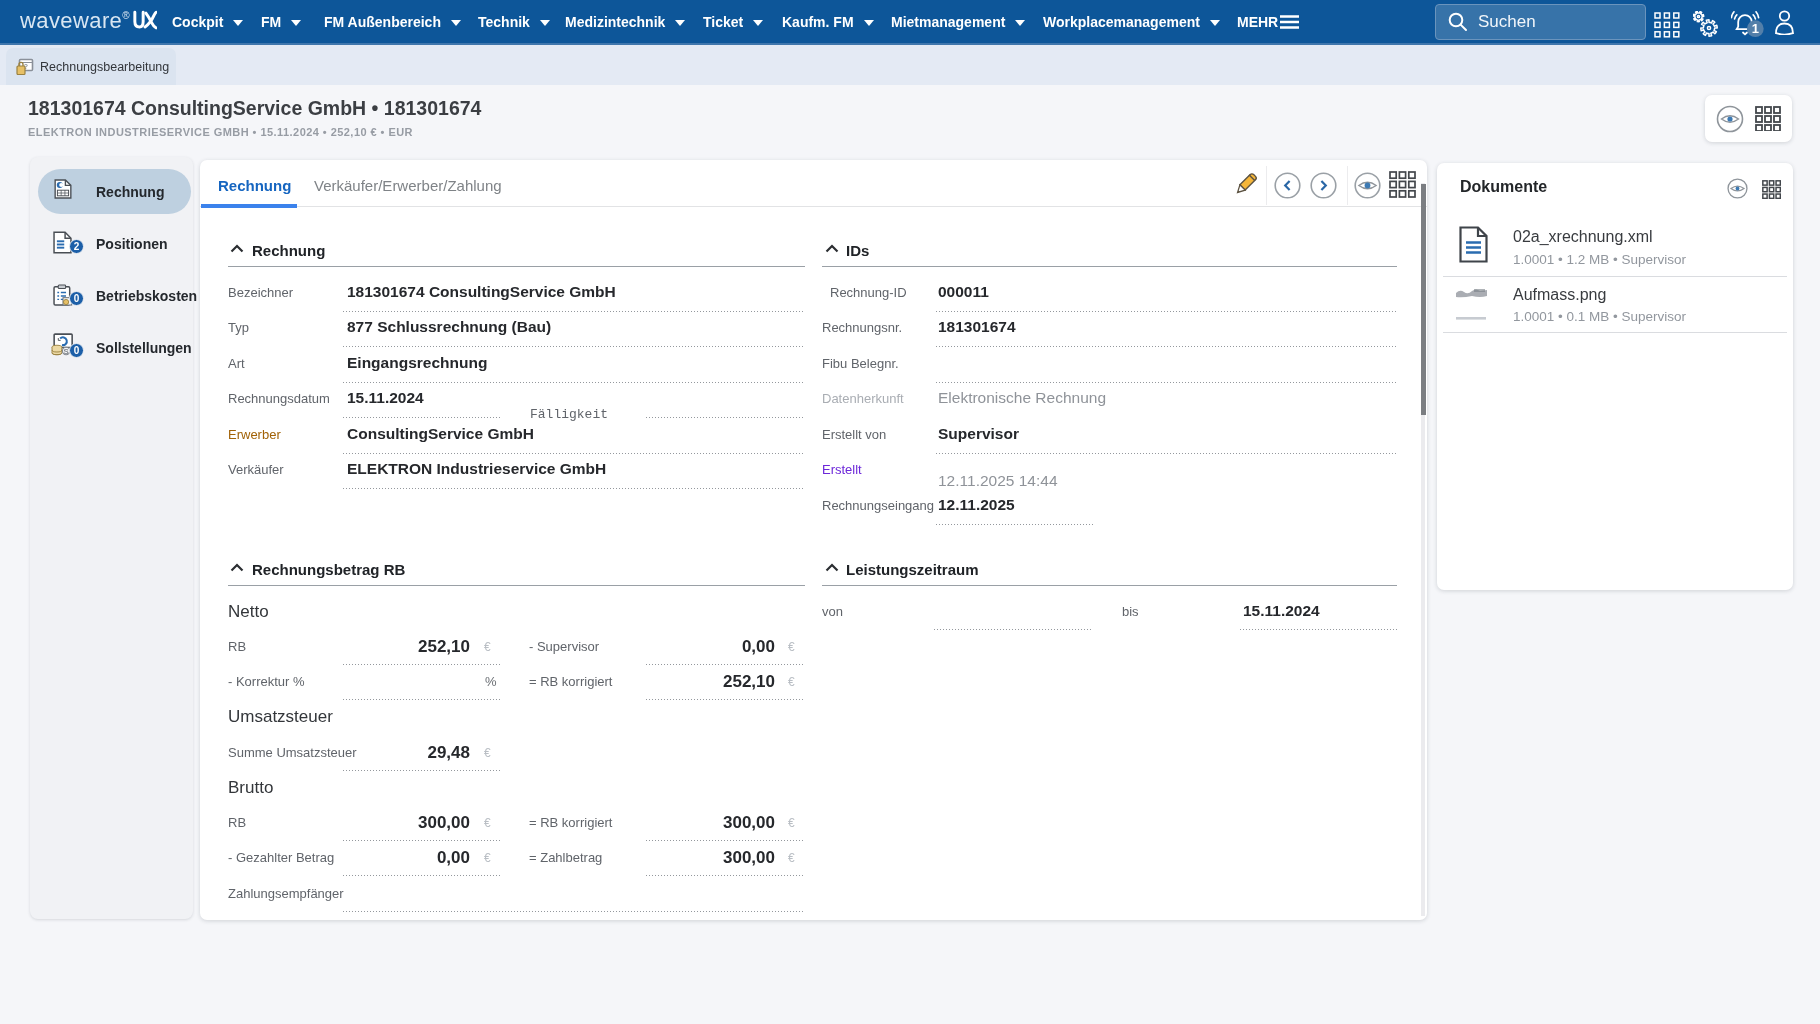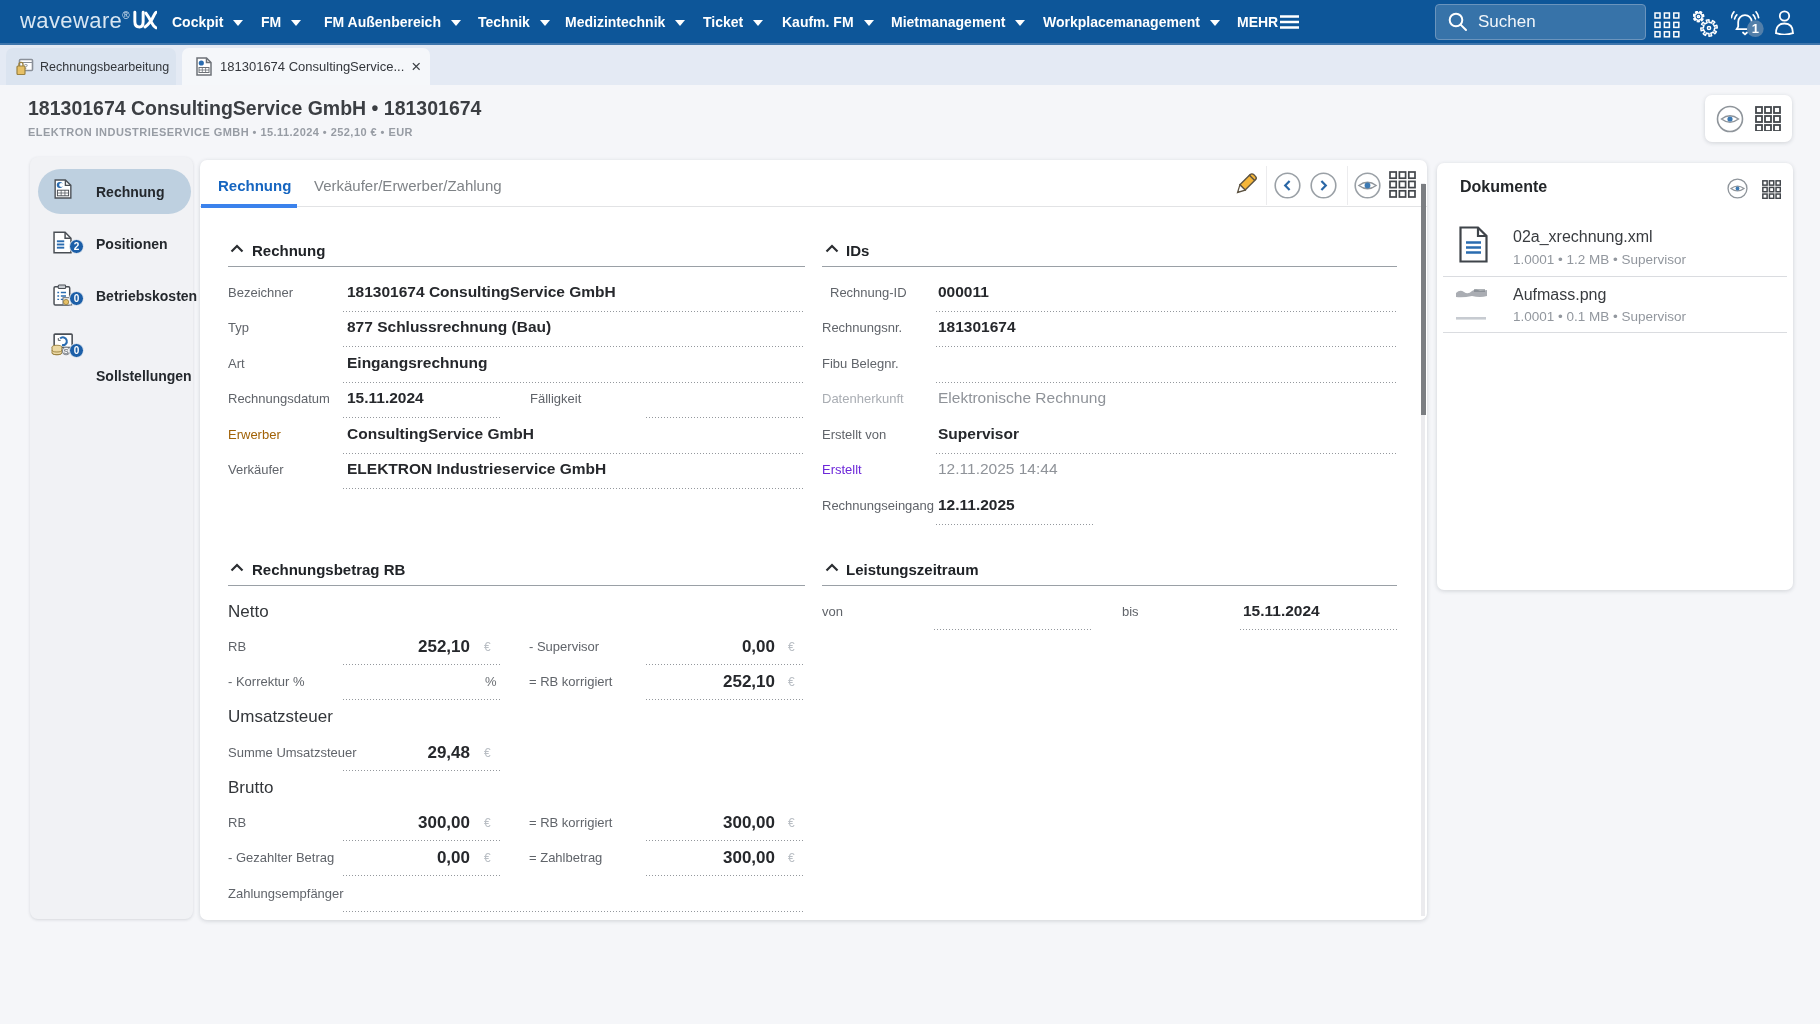--- a/index.html
+++ b/index.html
@@ -111,17 +111,6 @@
         <path d="M3 8 v-1.6 a2 2 0 0 1 4 0 V8" stroke="#9a8140" stroke-width="1.4" fill="none"></path>
       </svg>
       <span style="margin-left:6px;font-size:12.5px;">Rechnungsbearbeitung</span>
-    </div>
-    <div class="tab" style="left:182px;width:248px;background:#f5f7fa;">
-      <svg style="margin-left:14px;" width="16" height="19" viewBox="0 0 16 19">
-        <path d="M1 1 H10.5 L15 5.5 V18 H1 Z" fill="#fff" stroke="#6d7278" stroke-width="1.5"></path>
-        <path d="M10.5 1 V5.5 H15" fill="none" stroke="#6d7278" stroke-width="1.5"></path>
-        <circle cx="5.3" cy="6" r="2.6" fill="#2a6cb0"></circle>
-        <rect x="3" y="10.5" width="10" height="5" fill="#fff" stroke="#6d7278" stroke-width="1"></rect>
-        <path d="M3 13 h10 M6.3 10.5 v5 M9.6 10.5 v5" stroke="#6d7278" stroke-width=".8"></path>
-      </svg>
-      <span style="margin-left:8px;">181301674 ConsultingService...</span>
-      <span style="margin-left:7px;font-size:17px;color:#3c4045;">×</span>
     </div>
   </div>
   <div id="head">

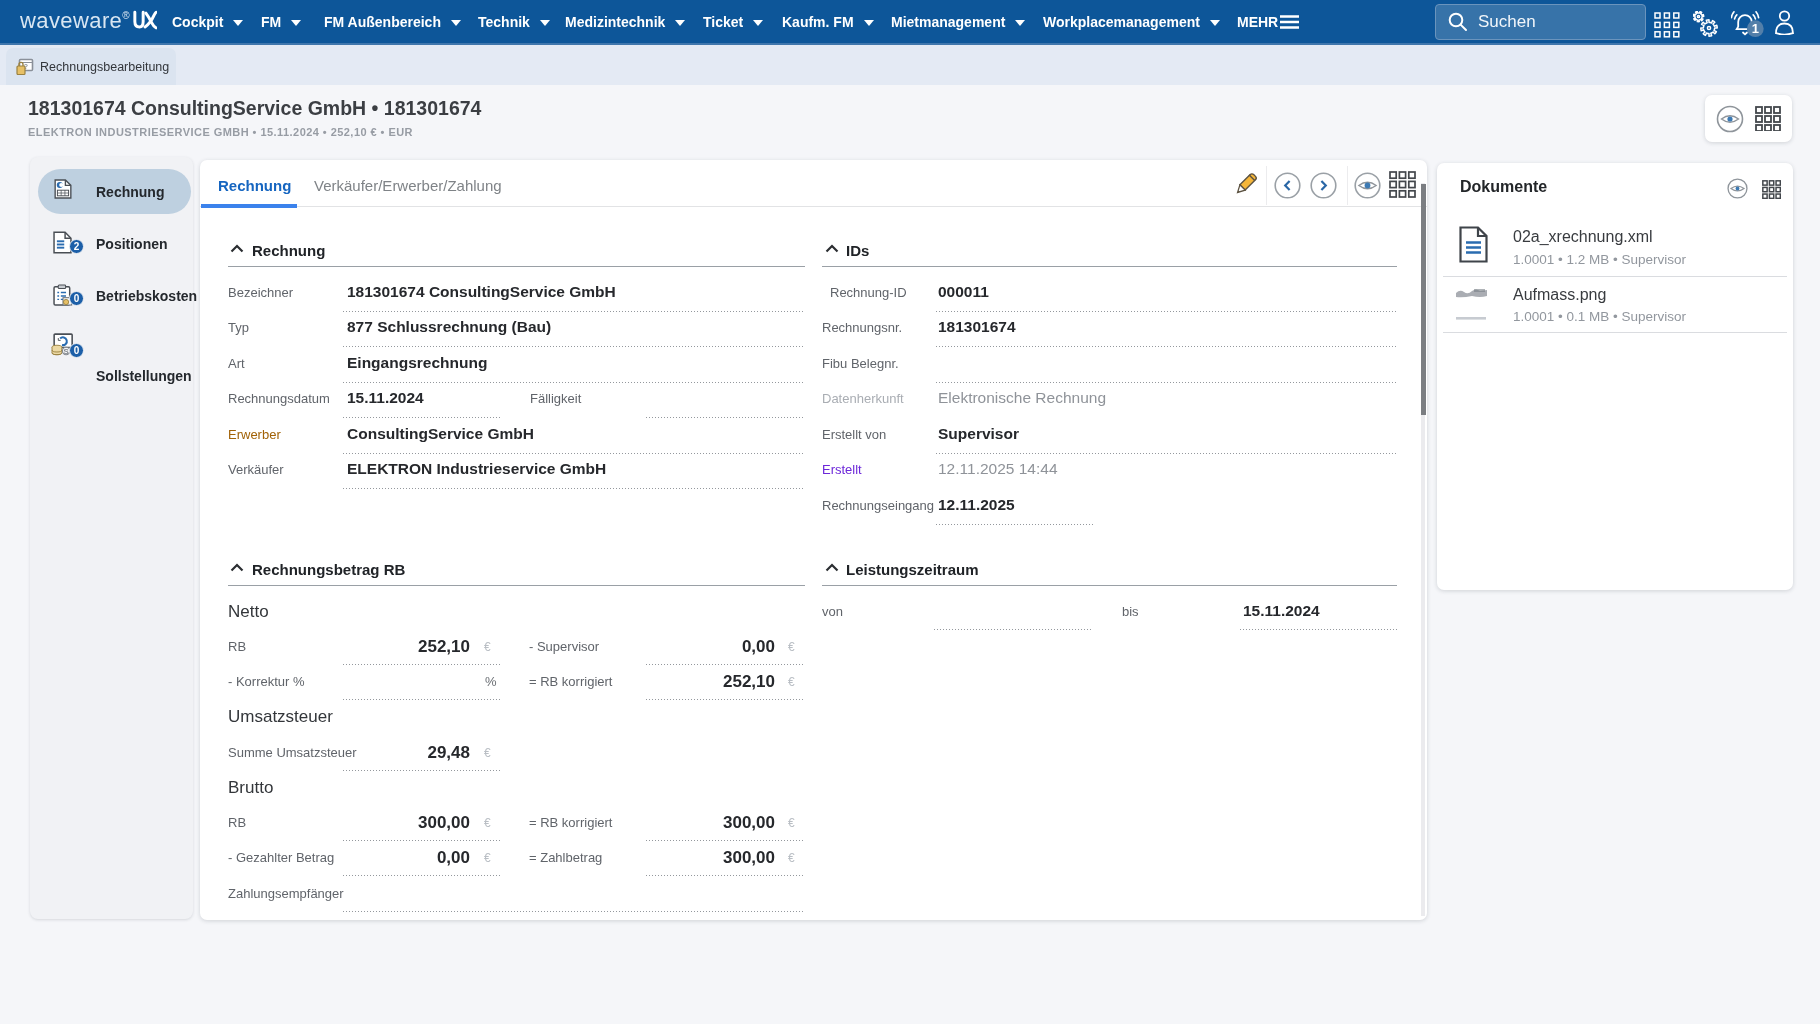--- a/index.html
+++ b/index.html
@@ -159,7 +159,7 @@
       <text x="17" y="22.5" font-size="8.5" font-weight="bold" fill="#83888e" text-anchor="middle" font-family="Liberation Sans">S</text>
     </svg>
     <div class="badge" style="left:39px;top:186px;">0</div>
-    <div class="sideitem" style="left:66px;top:183px;margin-top:28px;">Sollstellungen</div>
+    <div class="sideitem" style="left:66px;top:183px;">Sollstellungen</div>
   </div>
 
   <div class="card" id="maincard" style="left:200px;top:160px;width:1227px;height:760px;">

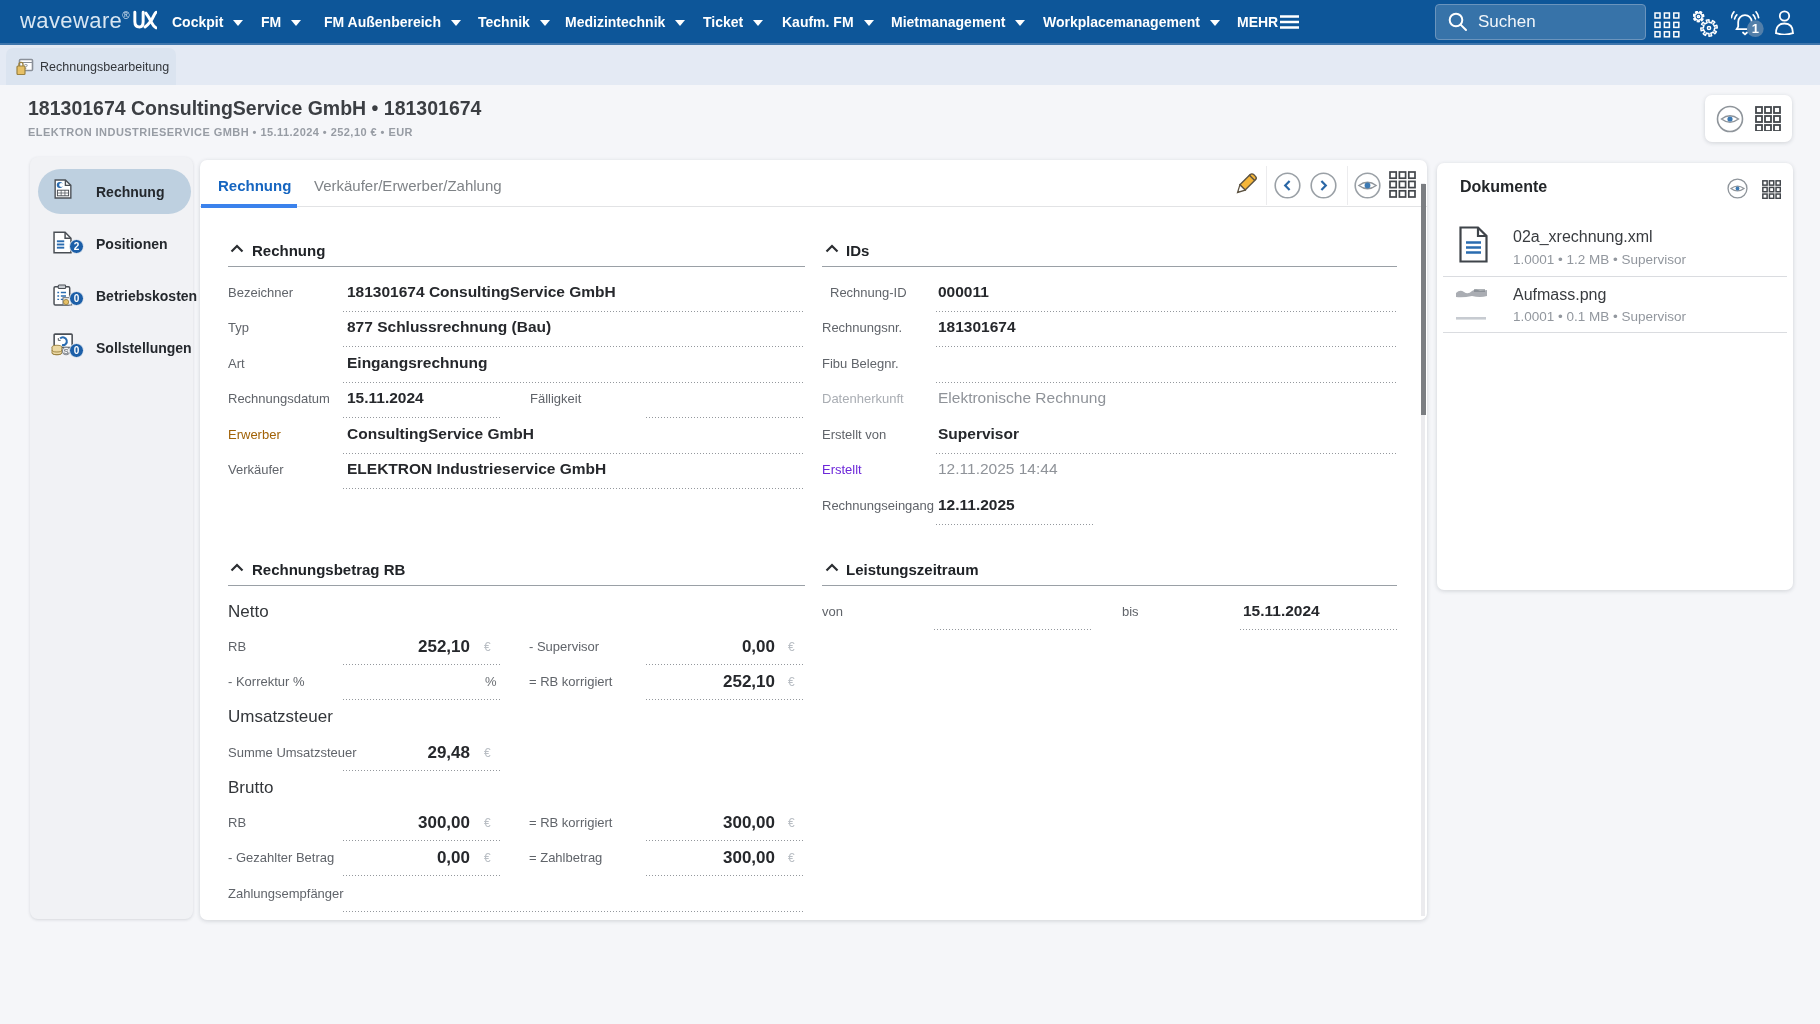--- a/index.html
+++ b/index.html
@@ -226,7 +226,7 @@
     <div class="lbl" style="left:28px;top:231px;">Rechnungsdatum</div>
     <div class="val" style="left:147px;top:229px;">15.11.2024</div>
     <div class="dot" style="left:143px;top:257px;width:157px;"></div>
-    <div class="lbl" style="left:330px;top:231px;">Fälligkeit</div>
+    <div class="lbl" style="left:330px;top:247px;font-family:Liberation Mono, monospace;">Fälligkeit</div>
     <div class="dot" style="left:446px;top:257px;width:159px;"></div>
     <div class="lbl" style="left:28px;top:267px;color:#a16207;">Erwerber</div>
     <div class="val" style="left:147px;top:265px;">ConsultingService GmbH</div>

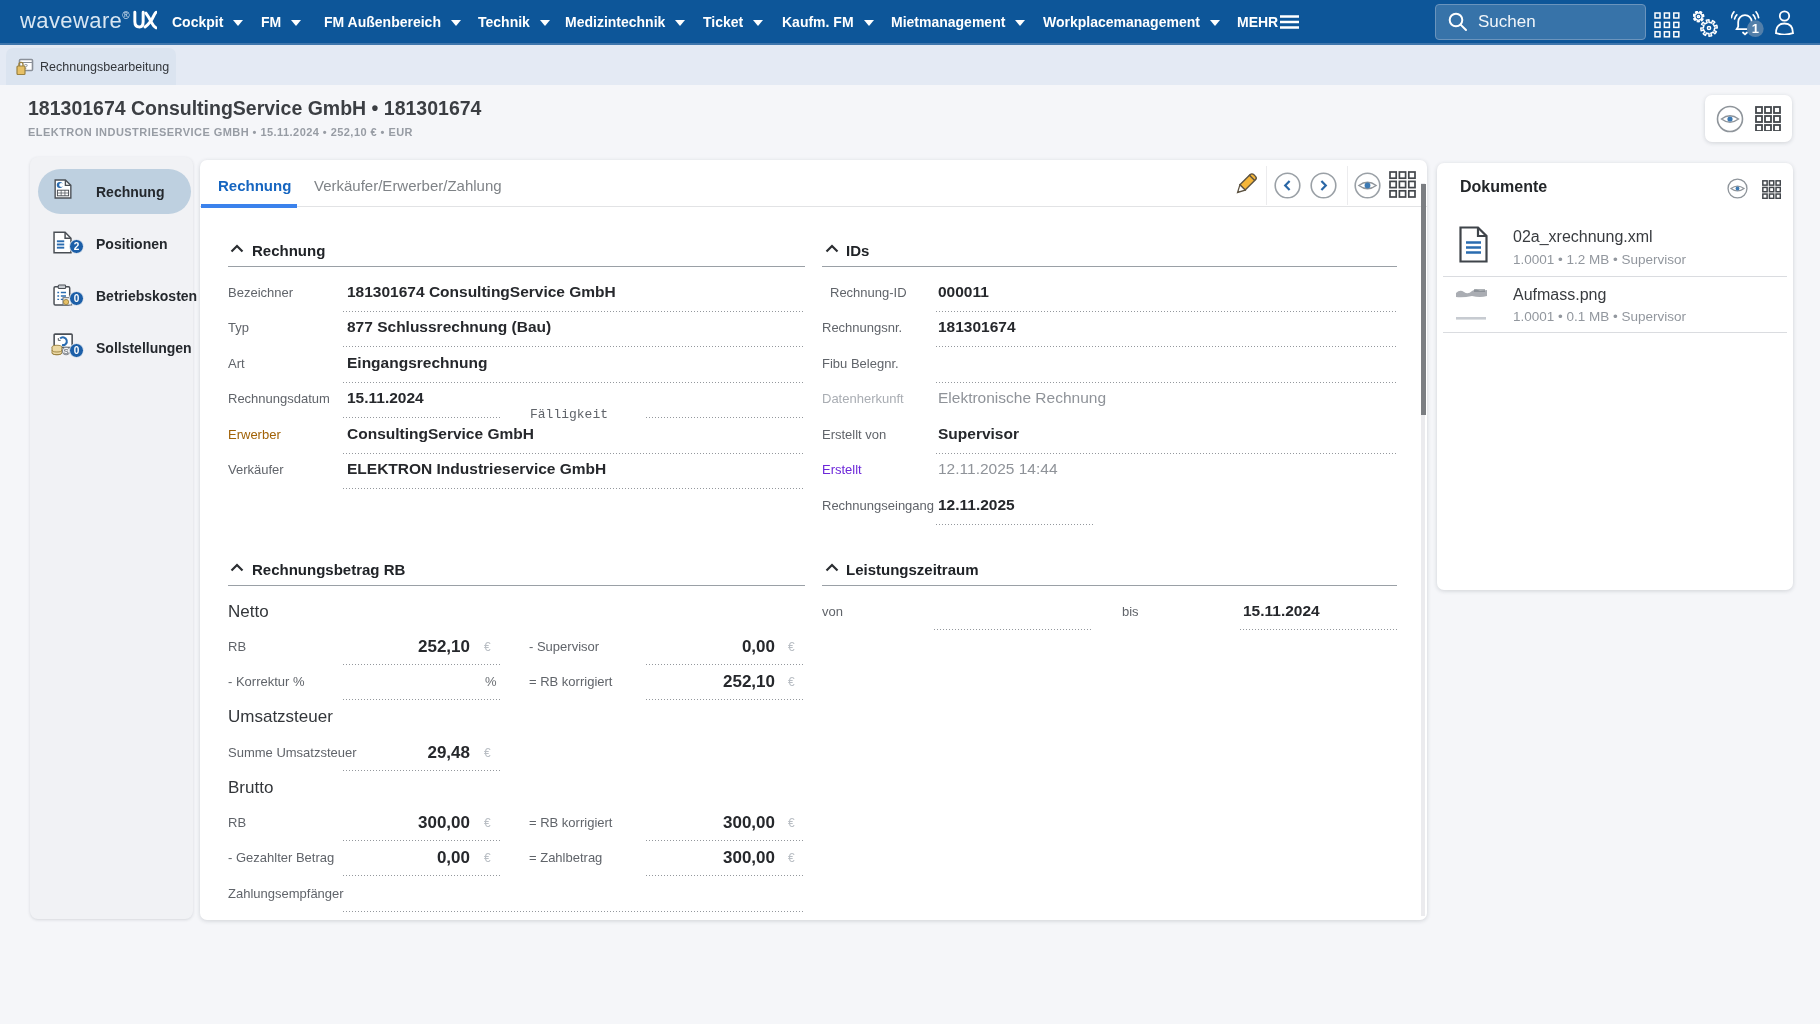--- a/index.html
+++ b/index.html
@@ -254,7 +254,7 @@
     <div class="val" style="left:738px;top:265px;">Supervisor</div>
     <div class="dot" style="left:736px;top:293px;width:461px;"></div>
     <div class="lbl" style="left:622px;top:302px;color:#6d28d9;">Erstellt</div>
-    <div class="valg" style="left:738px;top:300px;">12.11.2025 14:44</div>
+    <div class="valg" style="left:738px;top:312px;">12.11.2025 14:44</div>
     <div class="lbl" style="left:622px;top:338px;">Rechnungseingang</div>
     <div class="val" style="left:738px;top:336px;">12.11.2025</div>
     <div class="dot" style="left:736px;top:364px;width:157px;"></div>

